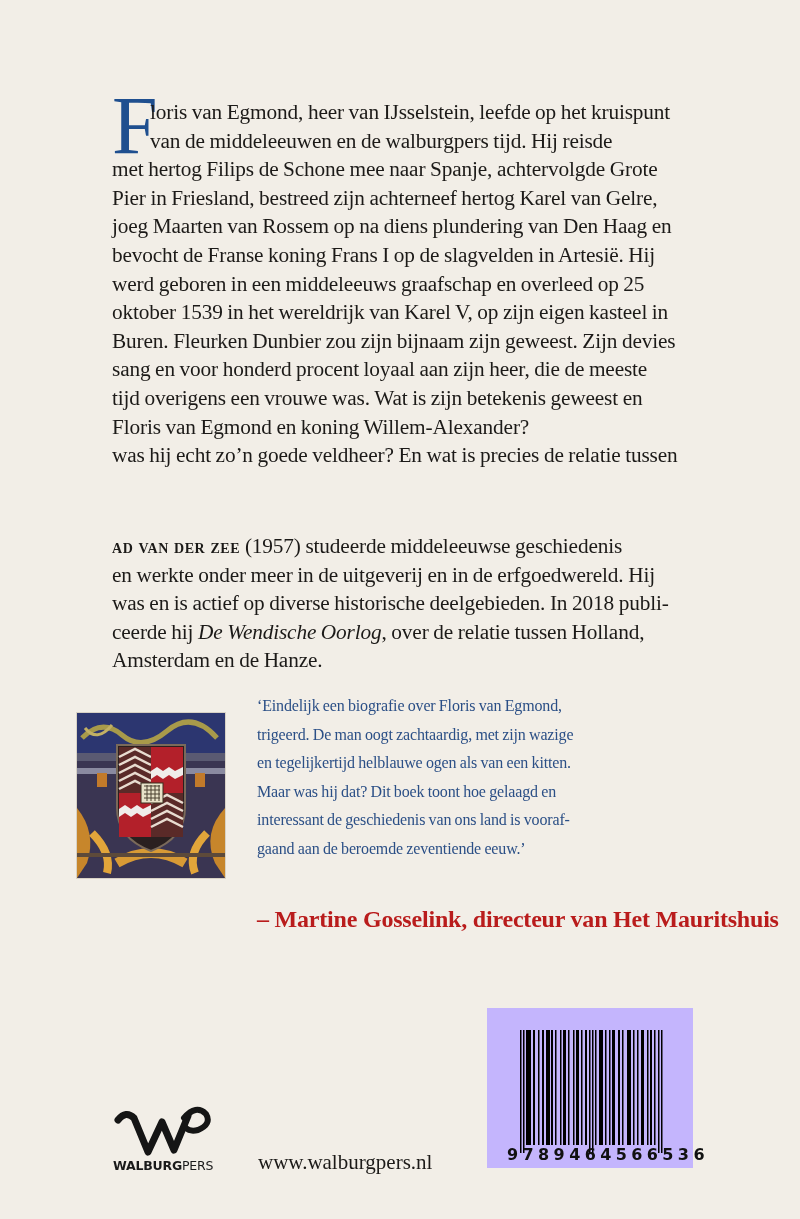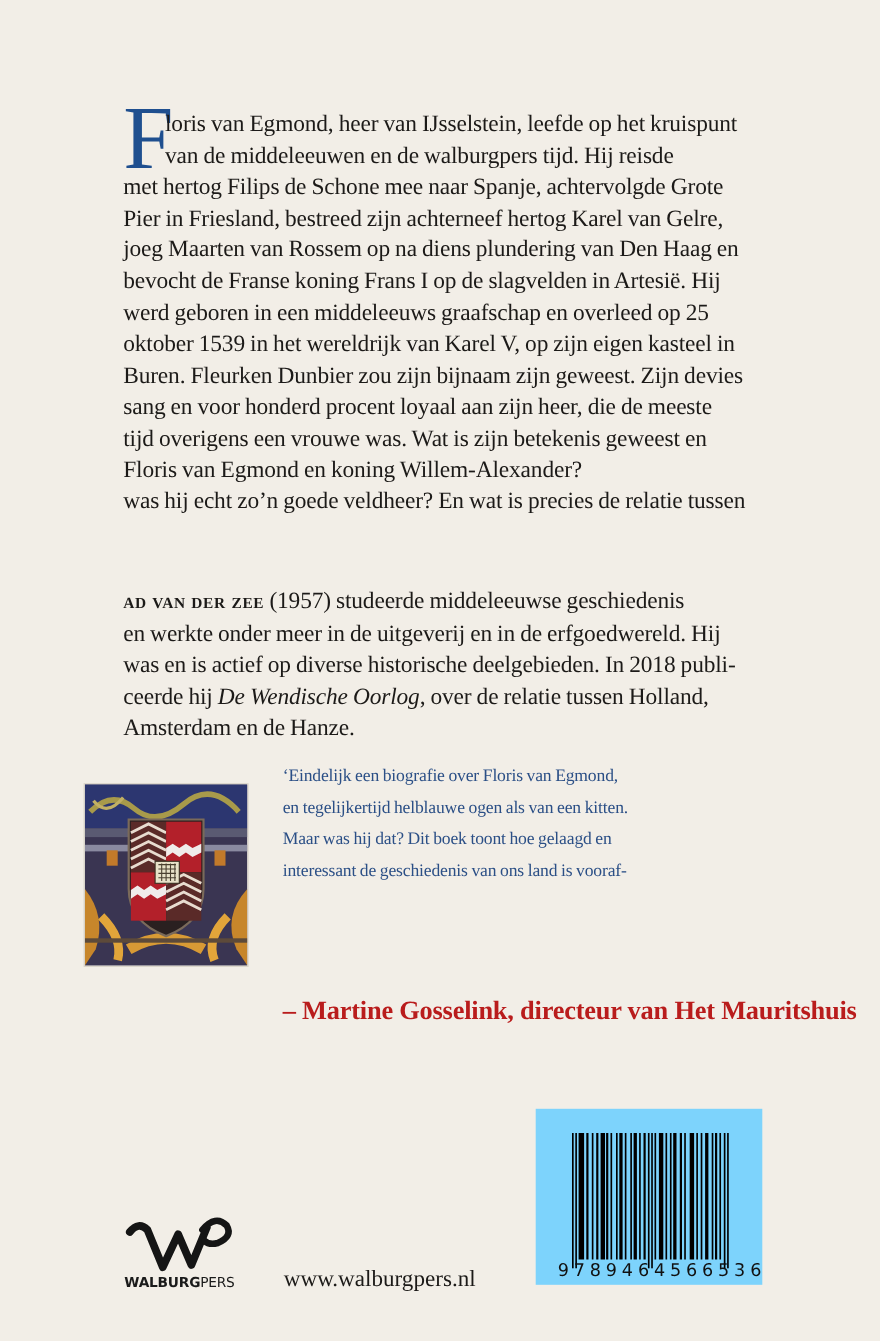--- a/index.html
+++ b/index.html
@@ -199,6 +199,7 @@
 
 <div class="quote">
   <span class="line">‘Eindelijk een biografie over Floris van Egmond,</span>
+  <span class="line">trigeerd. De man oogt zachtaardig, met zijn wazige</span>
   <span class="line">en tegelijkertijd helblauwe ogen als van een kitten.</span>
   <span class="line">Maar was hij dat? Dit boek toont hoe gelaagd en</span>
   <span class="line">interessant de geschiedenis van ons land is vooraf-</span>

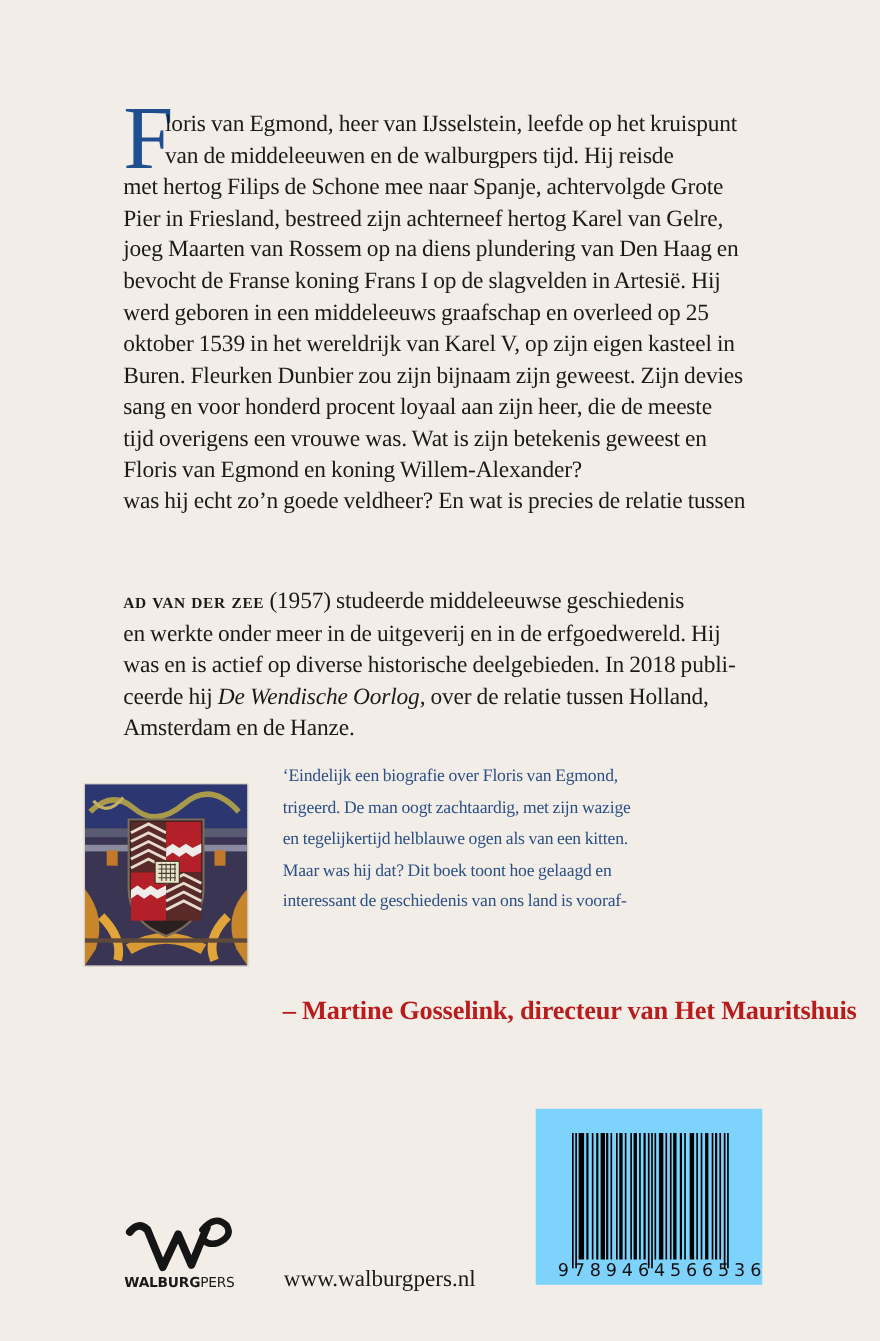--- a/index.html
+++ b/index.html
@@ -203,6 +203,7 @@
   <span class="line">en tegelijkertijd helblauwe ogen als van een kitten.</span>
   <span class="line">Maar was hij dat? Dit boek toont hoe gelaagd en</span>
   <span class="line">interessant de geschiedenis van ons land is vooraf-</span>
+  <span class="line">gaand aan de beroemde zeventiende eeuw.’</span>
 </div>
 <div class="attribution">– Martine Gosselink, directeur van Het Mauritshuis</div>
 

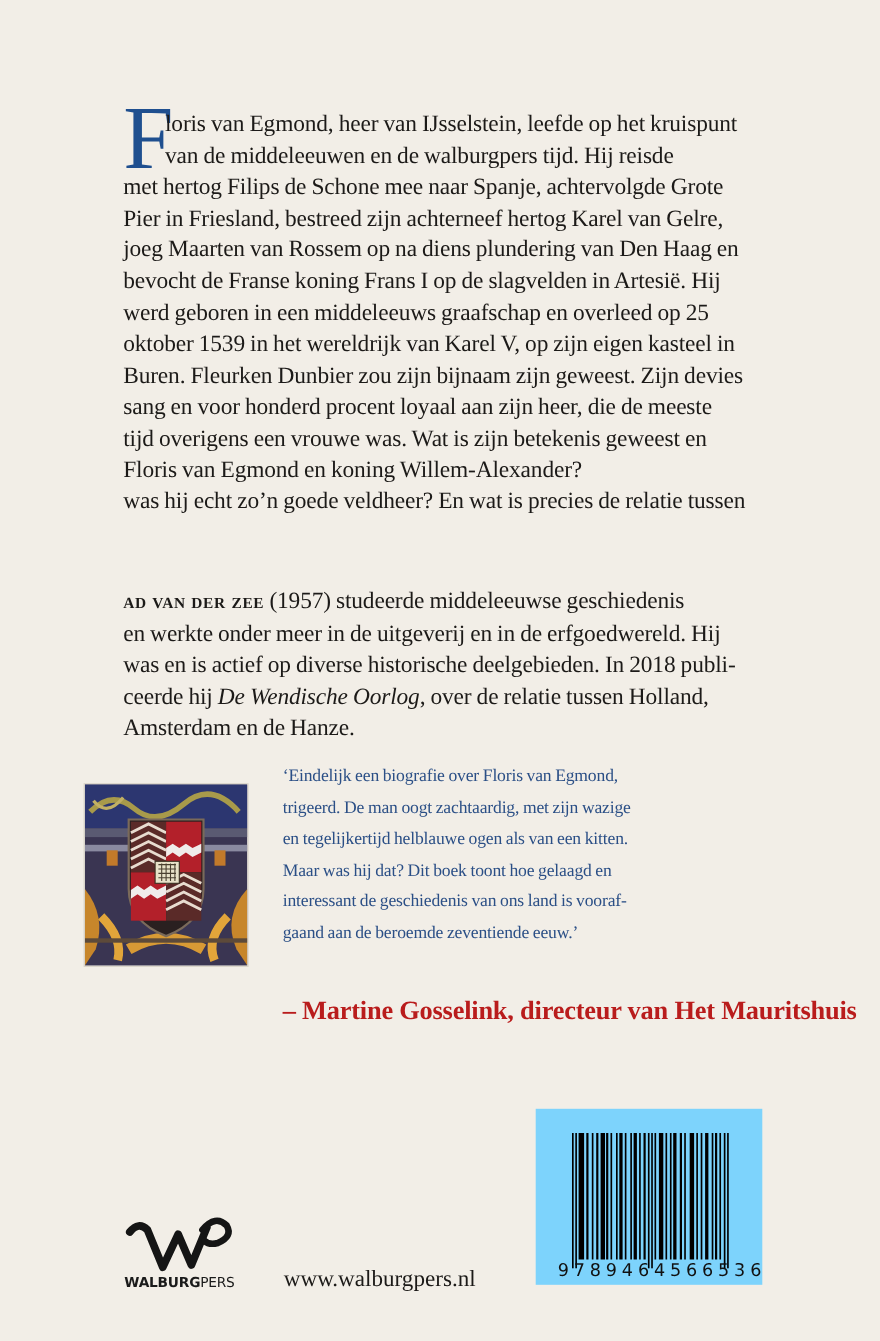--- a/index.html
+++ b/index.html
@@ -96,7 +96,8 @@
       top: 1008px;
       width: 206px;
       height: 160px;
-      background: #7dd3fc;
+      background: #c4b5fd;
+      font-weight: bold;
     }
     .barcode-number {
       position: absolute;

